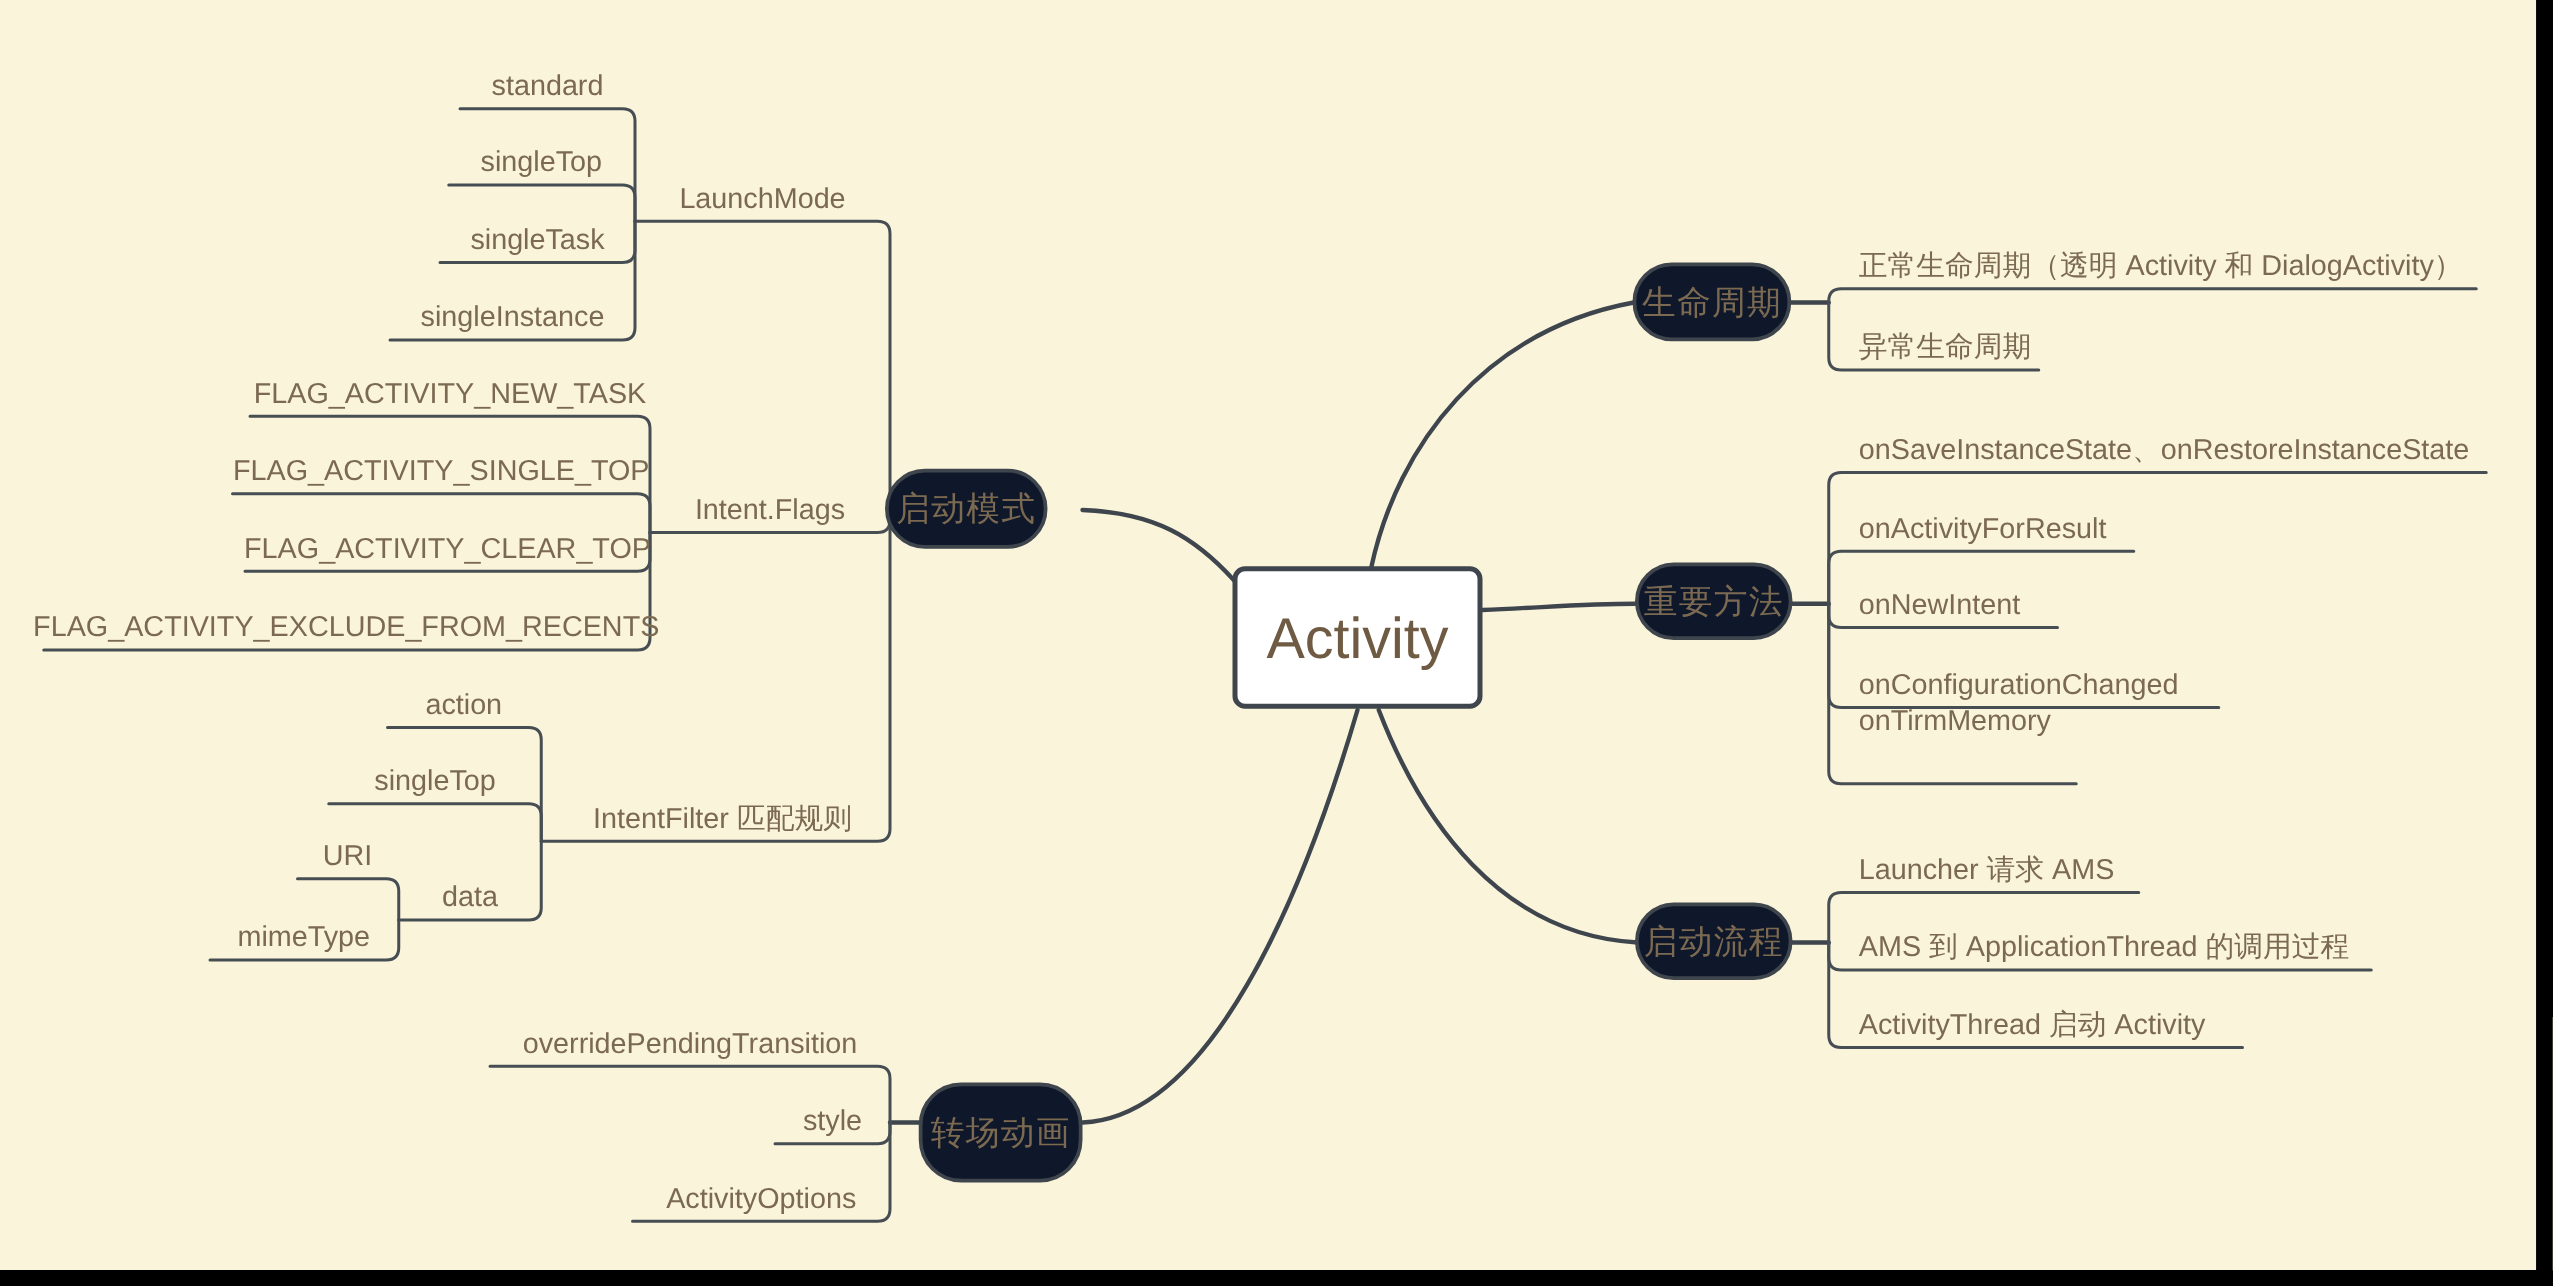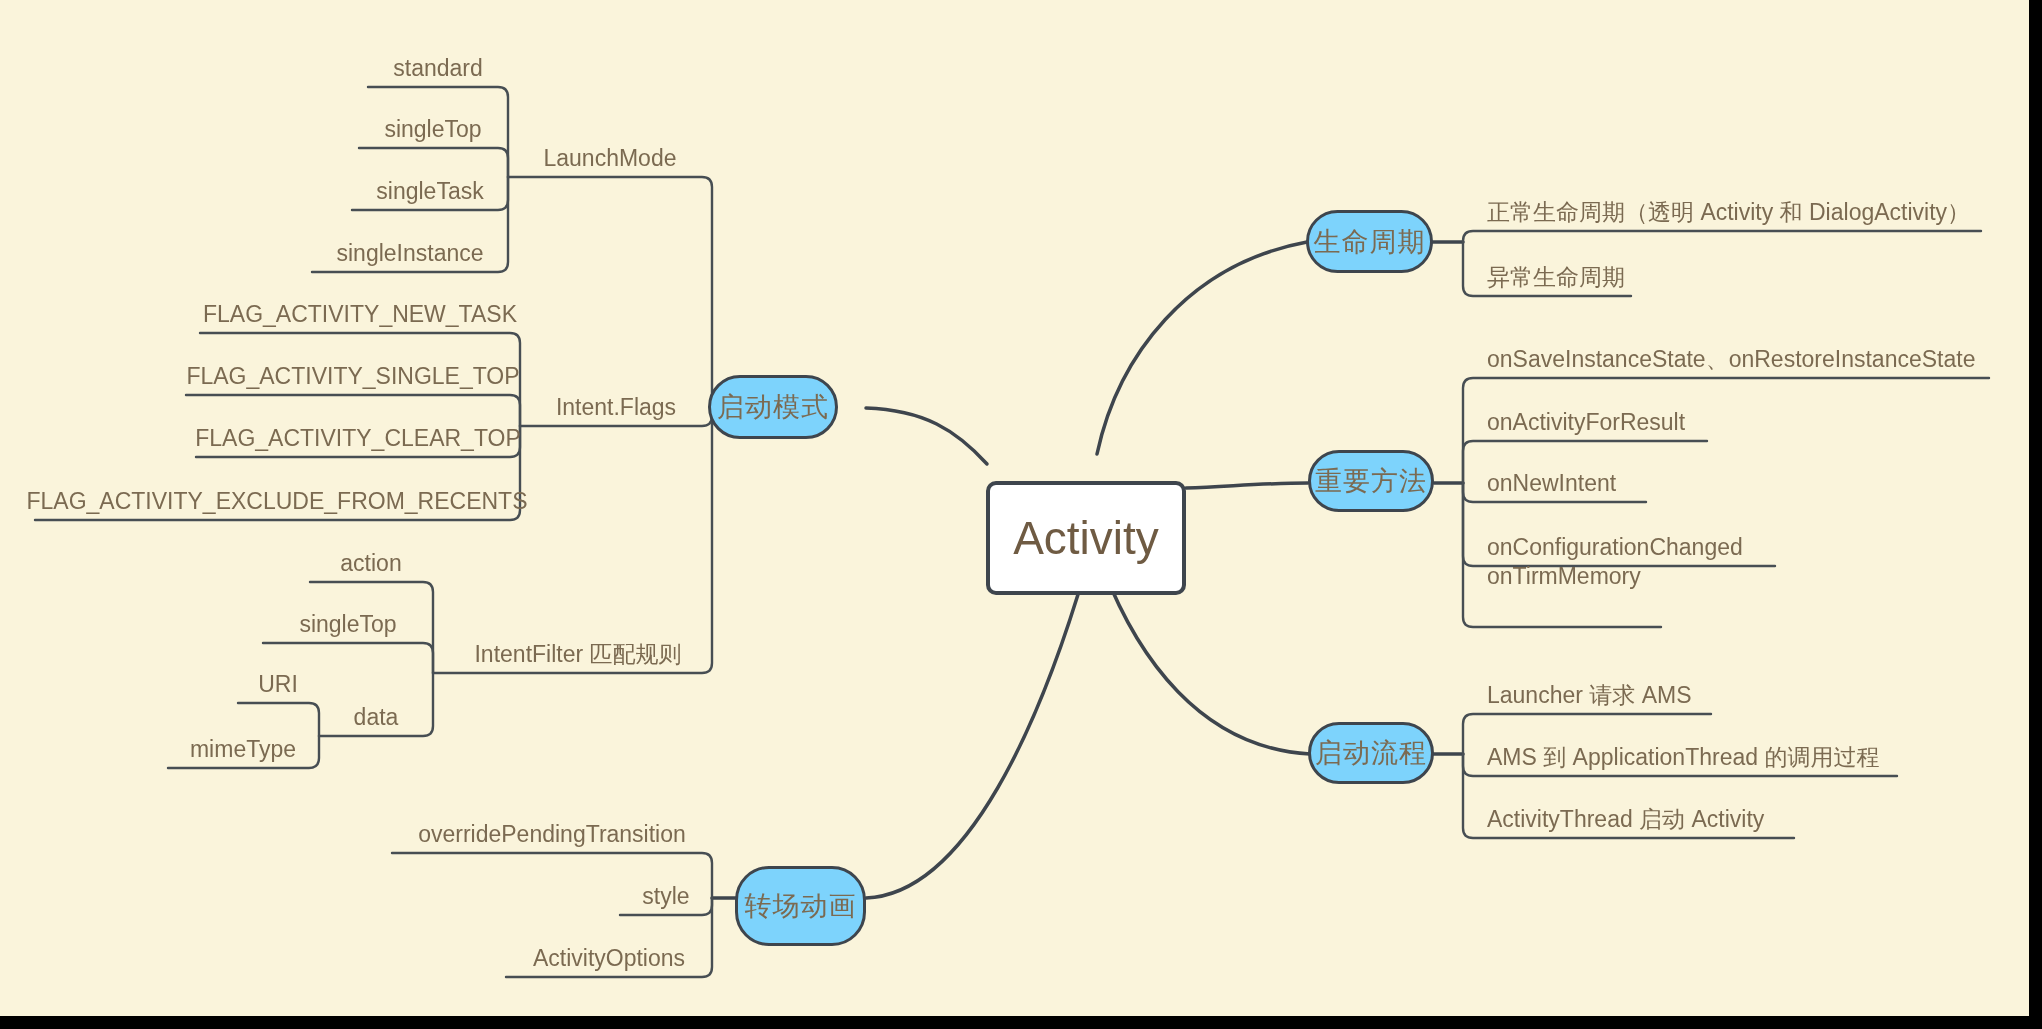--- a/index.html
+++ b/index.html
@@ -18,7 +18,7 @@
   }
   .leaf.lc{transform:translateX(-50%);text-align:center;}
   .pill{
-    position:absolute;background:#7dd3fc;border:3px solid #3E454D;border-radius:34px;
+    position:absolute;background:#0f172a;border:3px solid #3E454D;border-radius:34px;
     display:flex;align-items:center;justify-content:center;
     font-size:27px;color:#7B6A51;letter-spacing:1px;box-sizing:border-box;
   }

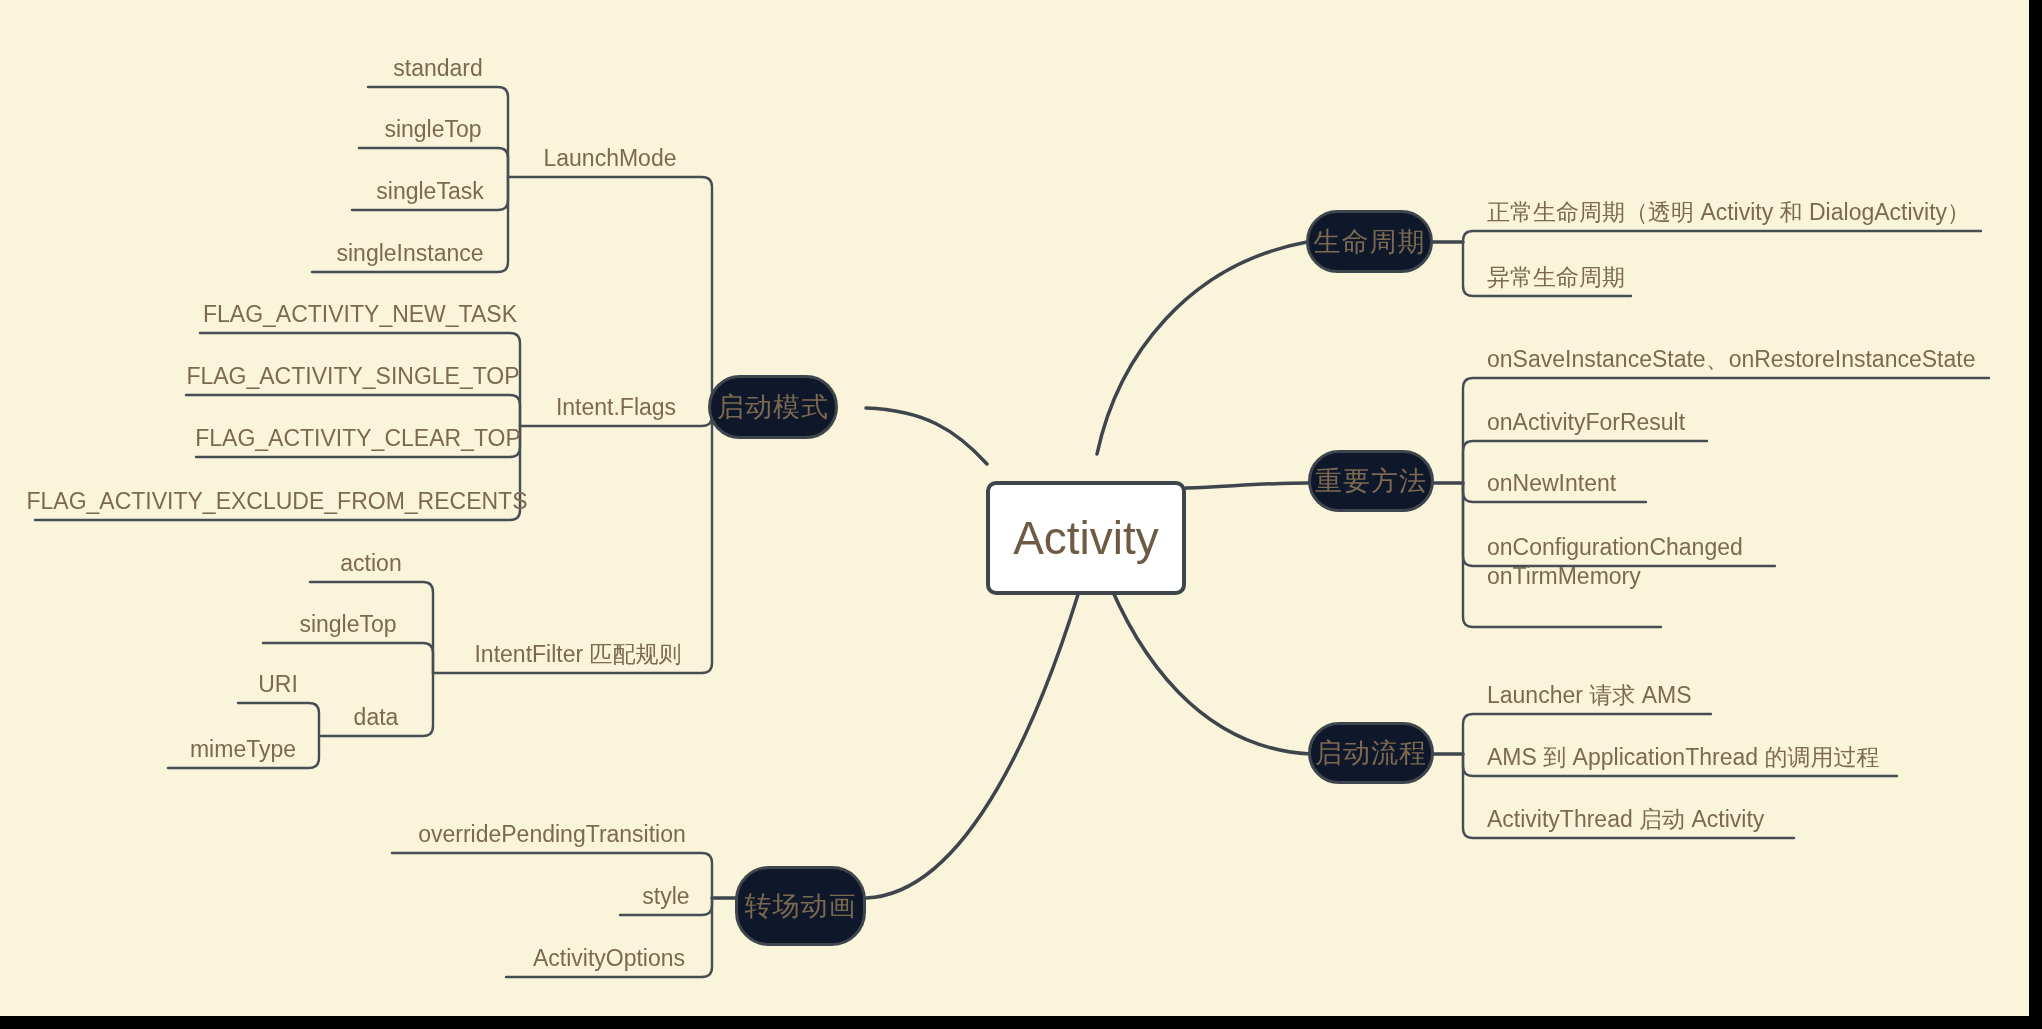--- a/index.html
+++ b/index.html
@@ -26,7 +26,7 @@
     position:absolute;left:986px;top:453px;width:200px;height:114px;
     background:#FFFFFF;border:4px solid #3E454D;border-radius:10px;
     display:flex;align-items:center;justify-content:center;
-    font-size:46px;font-weight:500;color:#6F5B43;box-sizing:border-box;margin-top:28px;
+    font-size:46px;font-weight:500;color:#6F5B43;box-sizing:border-box;
   }
 </style>
 </head>

